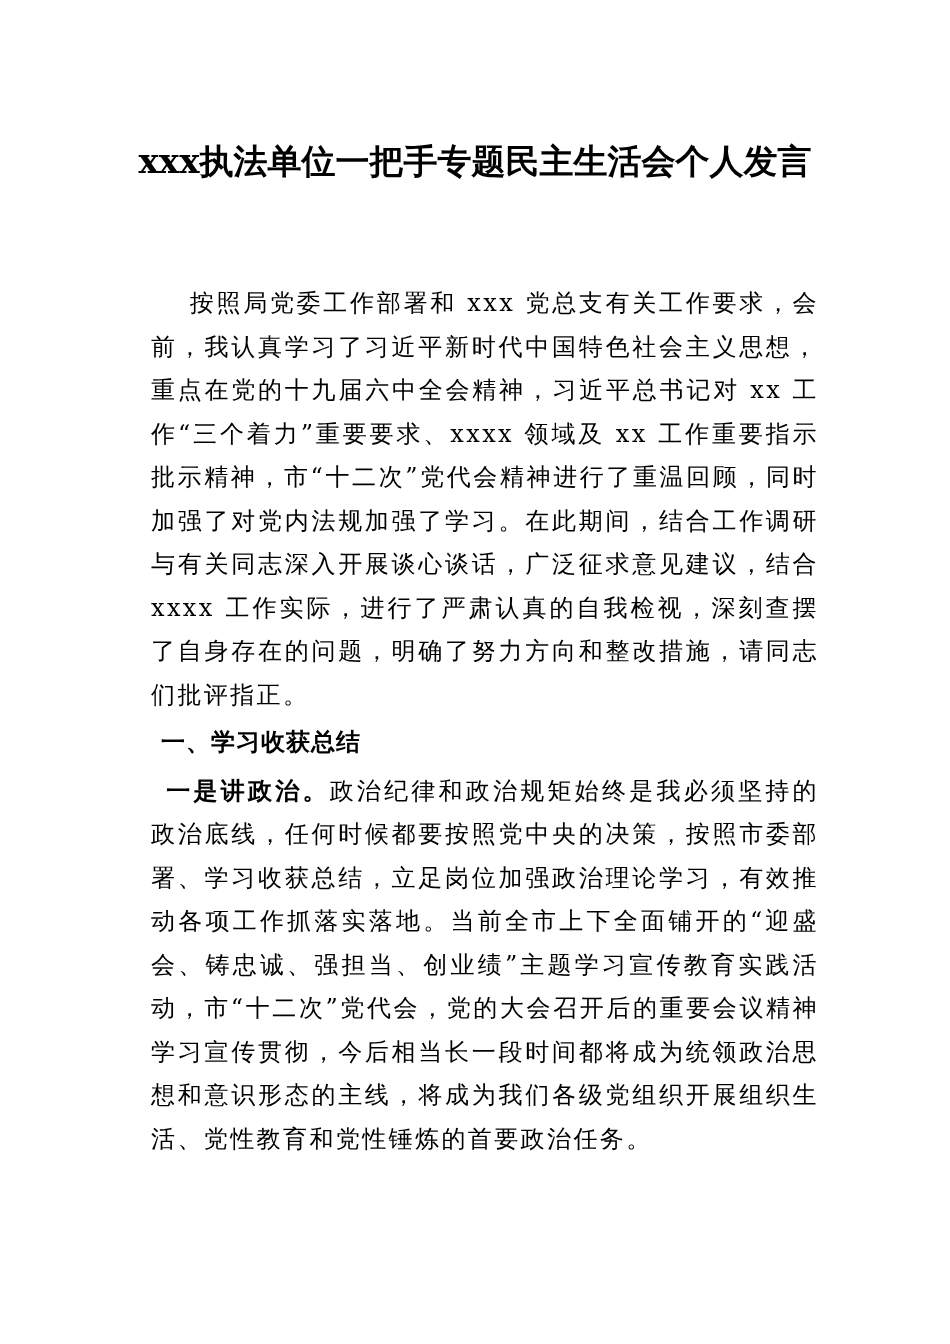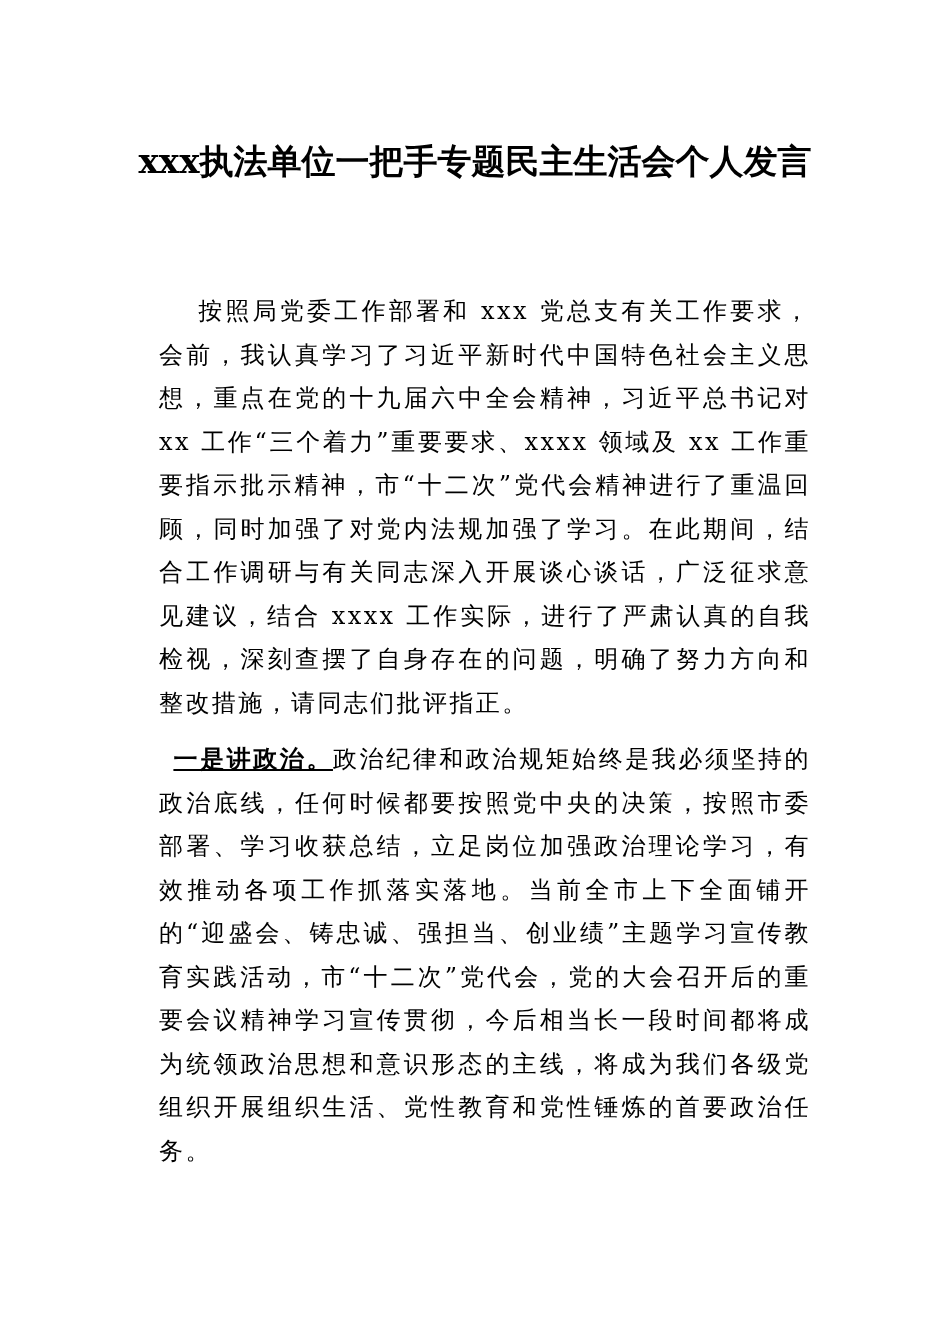--- a/index.html
+++ b/index.html
@@ -16,7 +16,7 @@
     font-size: 24px; line-height: 43.5px; letter-spacing: 2.4px;
     text-align: justify;
   }
-  .body p { margin: 12px; text-indent: 0; }
+  .body p { margin: 4px; text-indent: 0; }
   .body p.indent { text-indent: 10px; }
   .heading {
     font-family: "DejaVu Sans", "Liberation Sans", sans-serif;

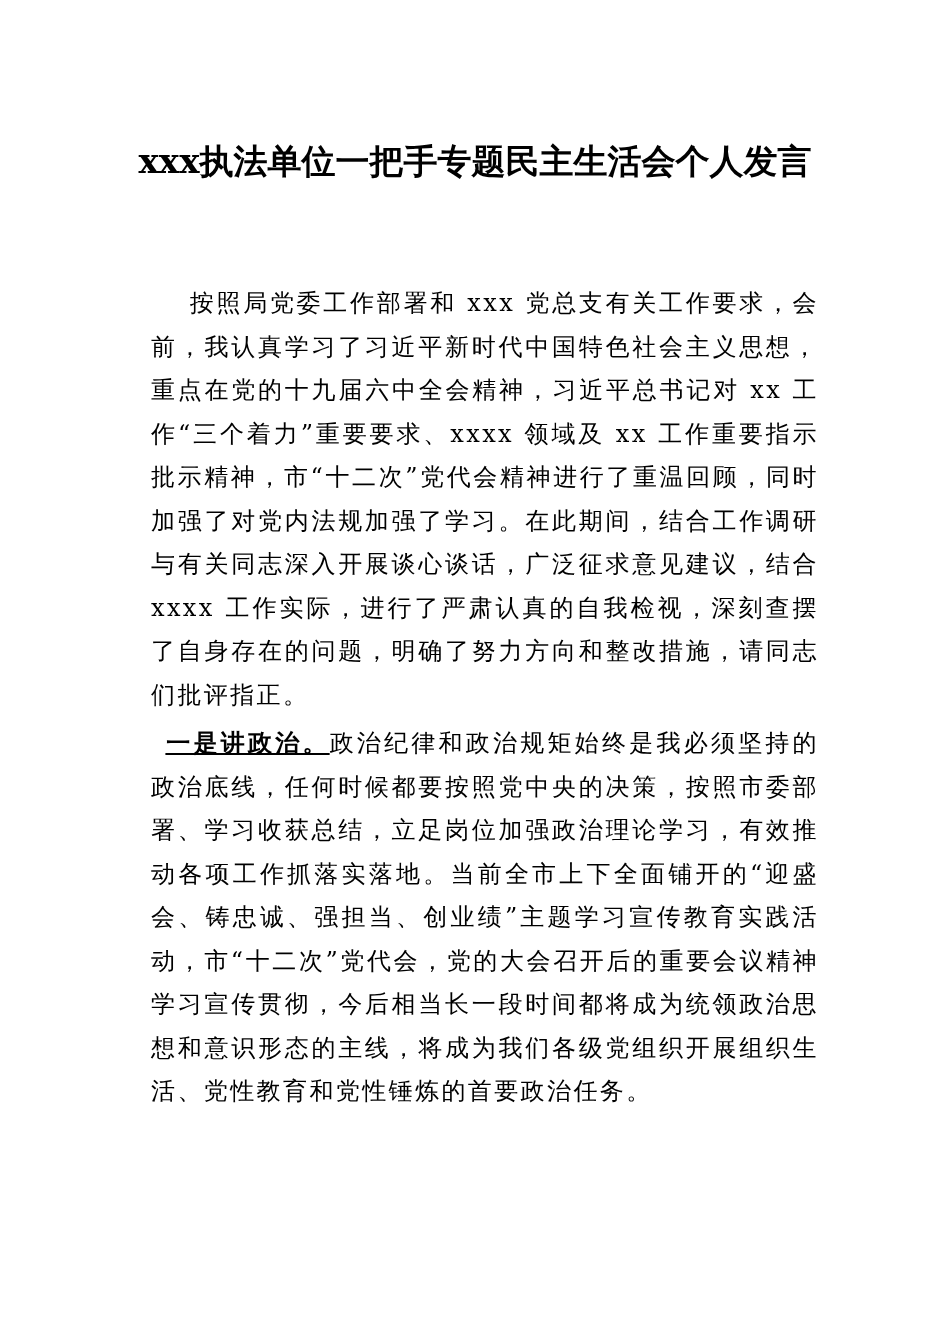--- a/index.html
+++ b/index.html
@@ -34,6 +34,7 @@
 
   <div class="body">
     <p class="indent" style="text-indent:12px;"> <span>按照局党委工作部署和 xxx 党总支有关工作要求，会前，我认真学习了习近平新时代中国特色社会主义思想，重点在党的十九届六中全会精神，习近平总书记对 xx 工作“三个着力”重要要求、xxxx 领域及 xx 工作重要指示批示精神，市“十二次”党代会精神进行了重温回顾，同时加强了对党内法规加强了学习。在此期间，结合工作调研与有关同志深入开展谈心谈话，广泛征求意见建议，结合 xxxx 工作实际，进行了严肃认真的自我检视，深刻查摆了自身存在的问题，明确了努力方向和整改措施，请同志们批评指正。</span></p>
+    <p class="heading">一、学习收获总结</p>
     <p> <span class="lead">一是讲政治。</span><span>政治纪律和政治规矩始终是我必须坚持的政治底线，任何时候都要按照党中央的决策，按照市委部署、学习收获总结，立足岗位加强政治理论学习，有效推动各项工作抓落实落地。当前全市上下全面铺开的“迎盛会、铸忠诚、强担当、创业绩”主题学习宣传教育实践活动，市“十二次”党代会，党的大会召开后的重要会议精神学习宣传贯彻，今后相当长一段时间都将成为统领政治思想和意识形态的主线，将成为我们各级党组织开展组织生活、党性教育和党性锤炼的首要政治任务。</span></p>
   </div>
 </div>

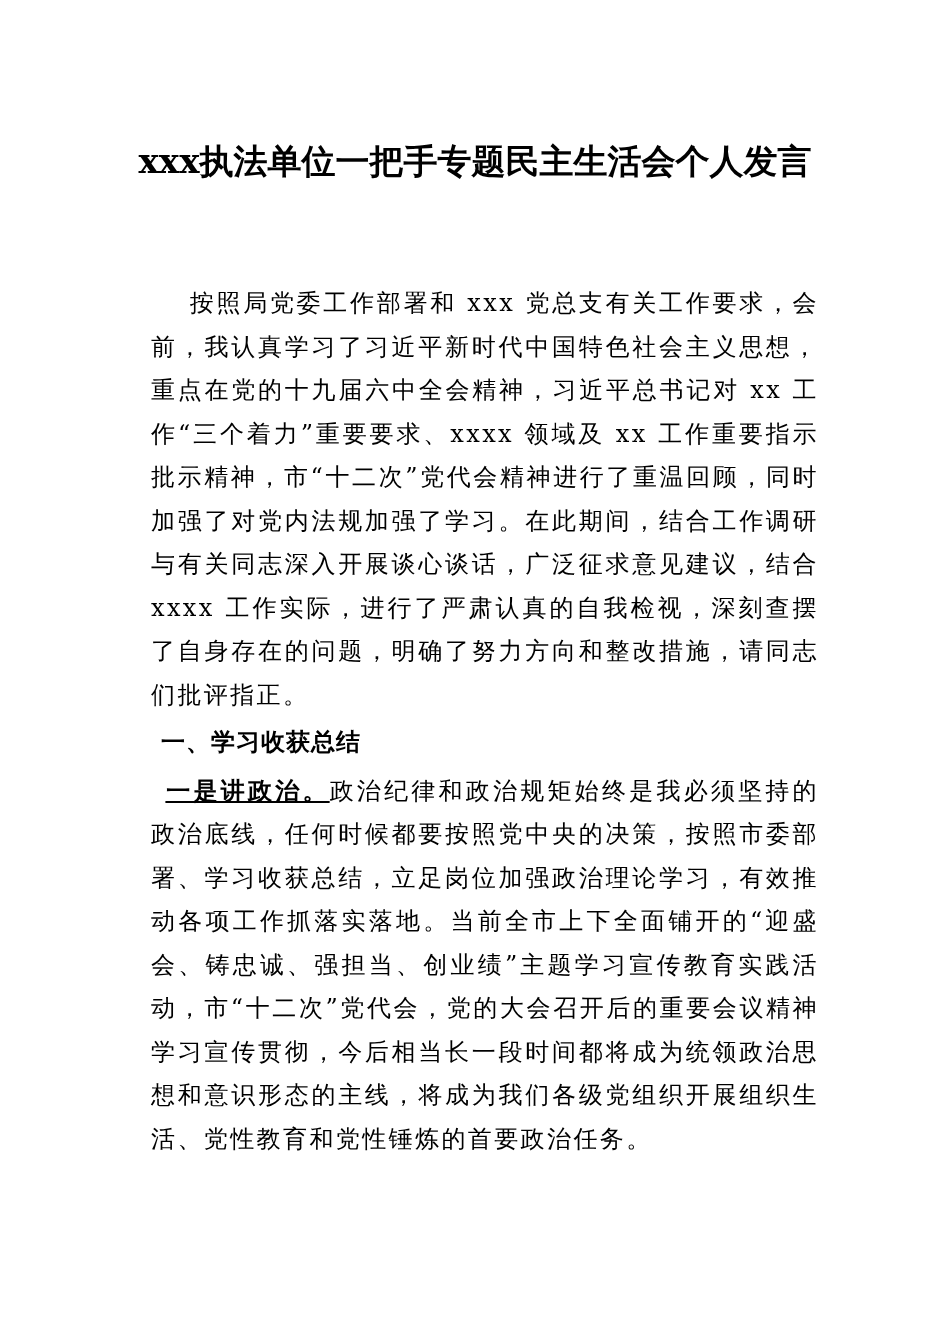--- a/index.html
+++ b/index.html
@@ -22,7 +22,7 @@
     font-family: "DejaVu Sans", "Liberation Sans", sans-serif;
     font-weight: bold; letter-spacing: 1px; padding-left: 10px;
   }
-  .lead { font-weight: bold; text-decoration: underline; }
+  .lead { font-weight: bold; }
 </style>
 </head>
 <body>

